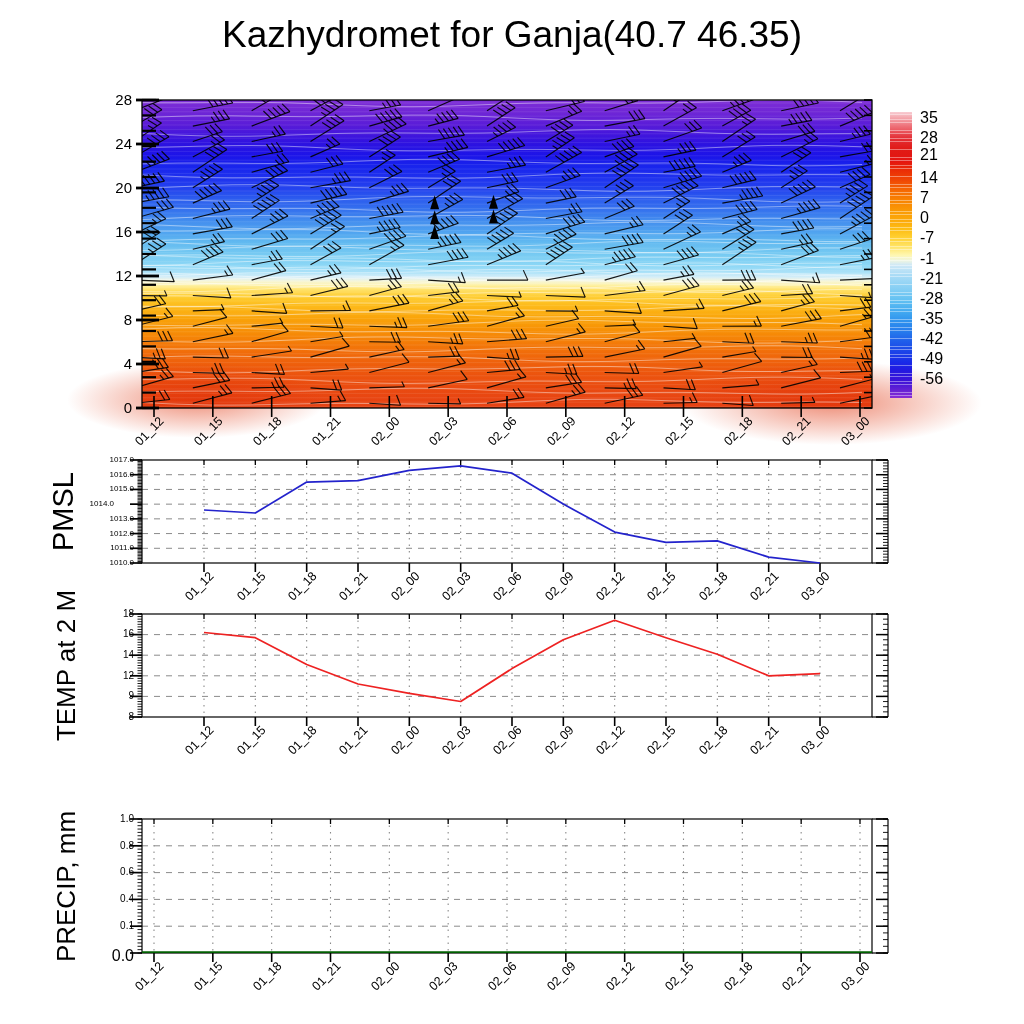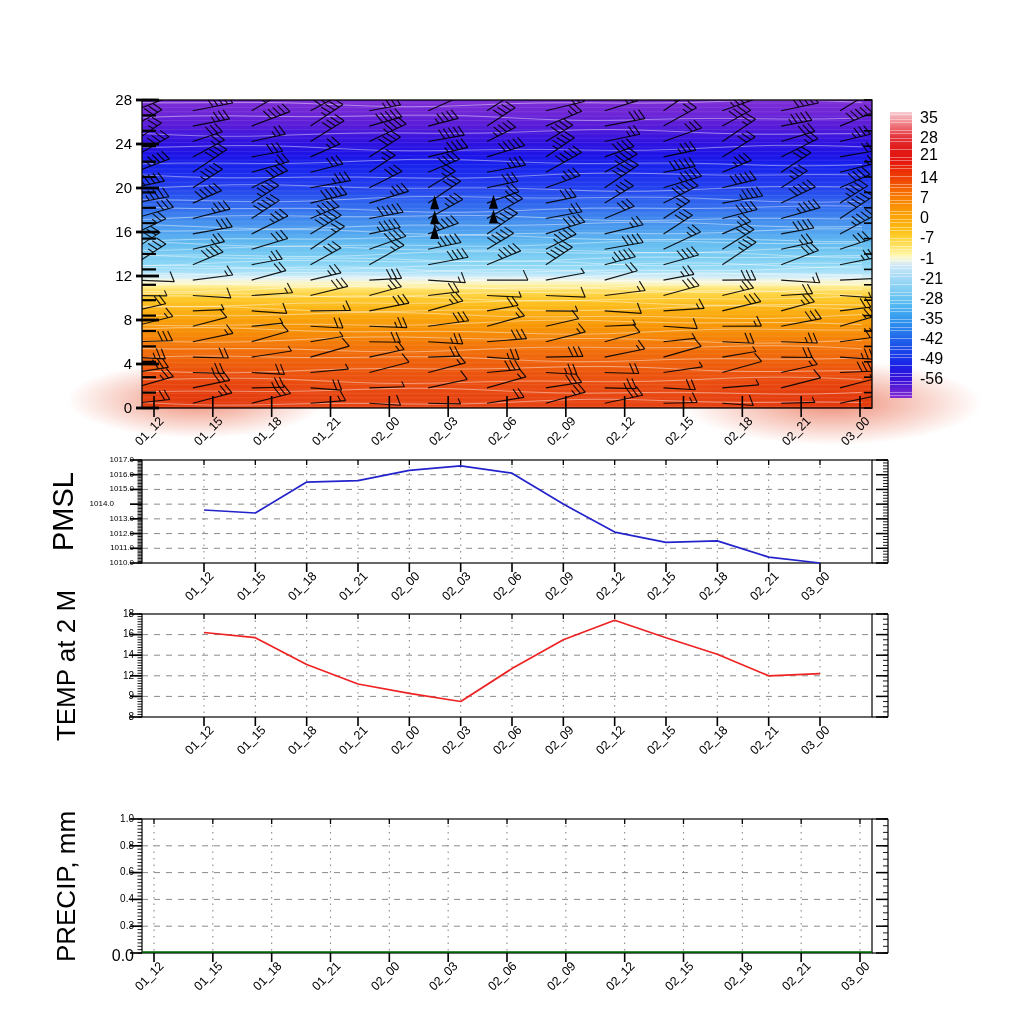--- a/index.html
+++ b/index.html
@@ -20,6 +20,7 @@
 <body>
 
 <div id="page">
+  <div class="ttl" style="top:14px;">Kazhydromet for Ganja(40.7 46.35)</div>
 
   <svg id="xsec" class="panel-svg" style="left:142px;top:100px;" width="730" height="308">
       <defs>

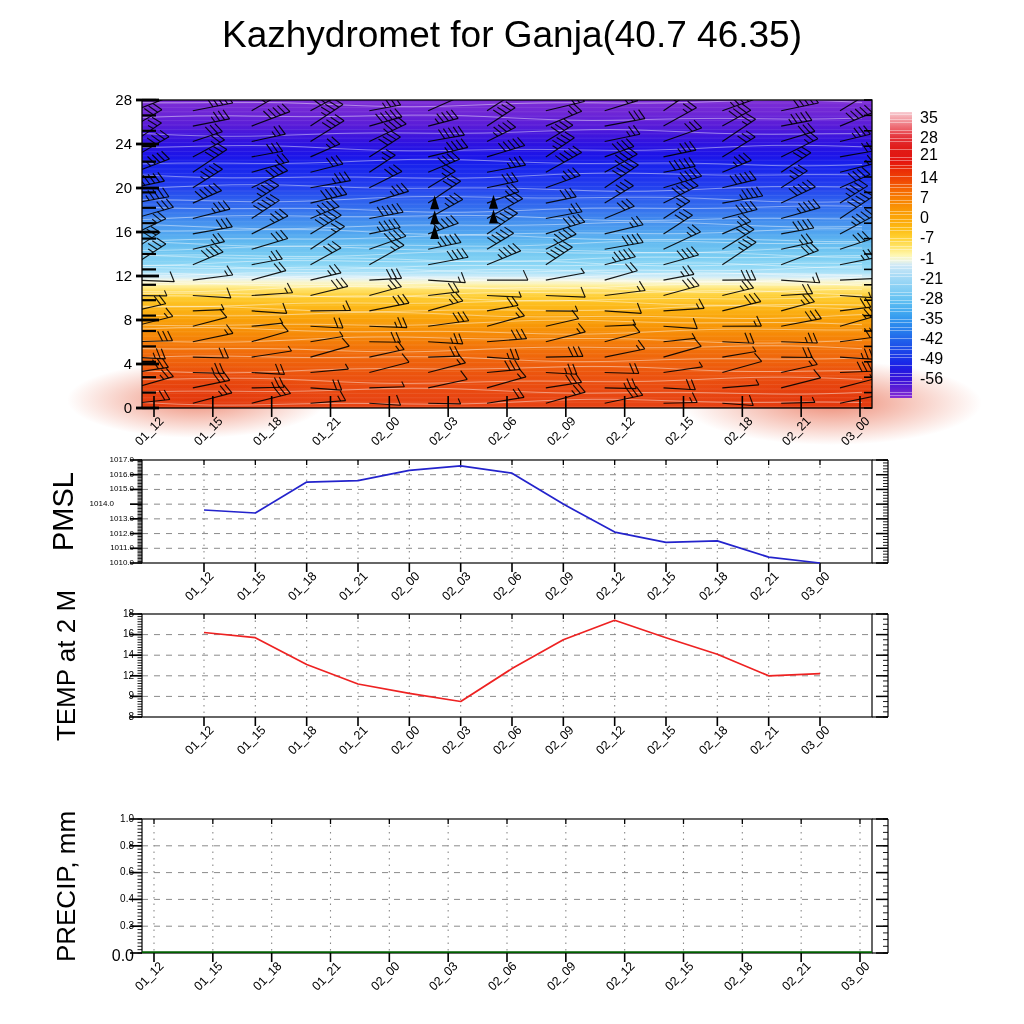--- a/index.html
+++ b/index.html
@@ -1840,7 +1840,7 @@
       <div class="ylab" style="left: 60px; width: 74px; top: 839.6px; font-size: 10px;">0.8</div>
       <div class="ylab" style="left: 60px; width: 74px; top: 866.4px; font-size: 10px;">0.6</div>
       <div class="ylab" style="left: 60px; width: 74px; top: 893.2px; font-size: 10px;">0.4</div>
-      <div class="ylab" style="left: 60px; width: 74px; top: 920px; font-size: 10px;">0.3</div>
+      <div class="ylab" style="left: 60px; width: 74px; top: 920px; font-size: 10px;">0.1</div>
       <div class="ylab" style="left: 60px; width: 74px; top: 946.8px; font-size: 16px;">0.0</div>
       <div class="xlab" style="right: 867px; top: 959px;">01_12</div>
       <div class="xlab" style="right: 808.167px; top: 959px;">01_15</div>

